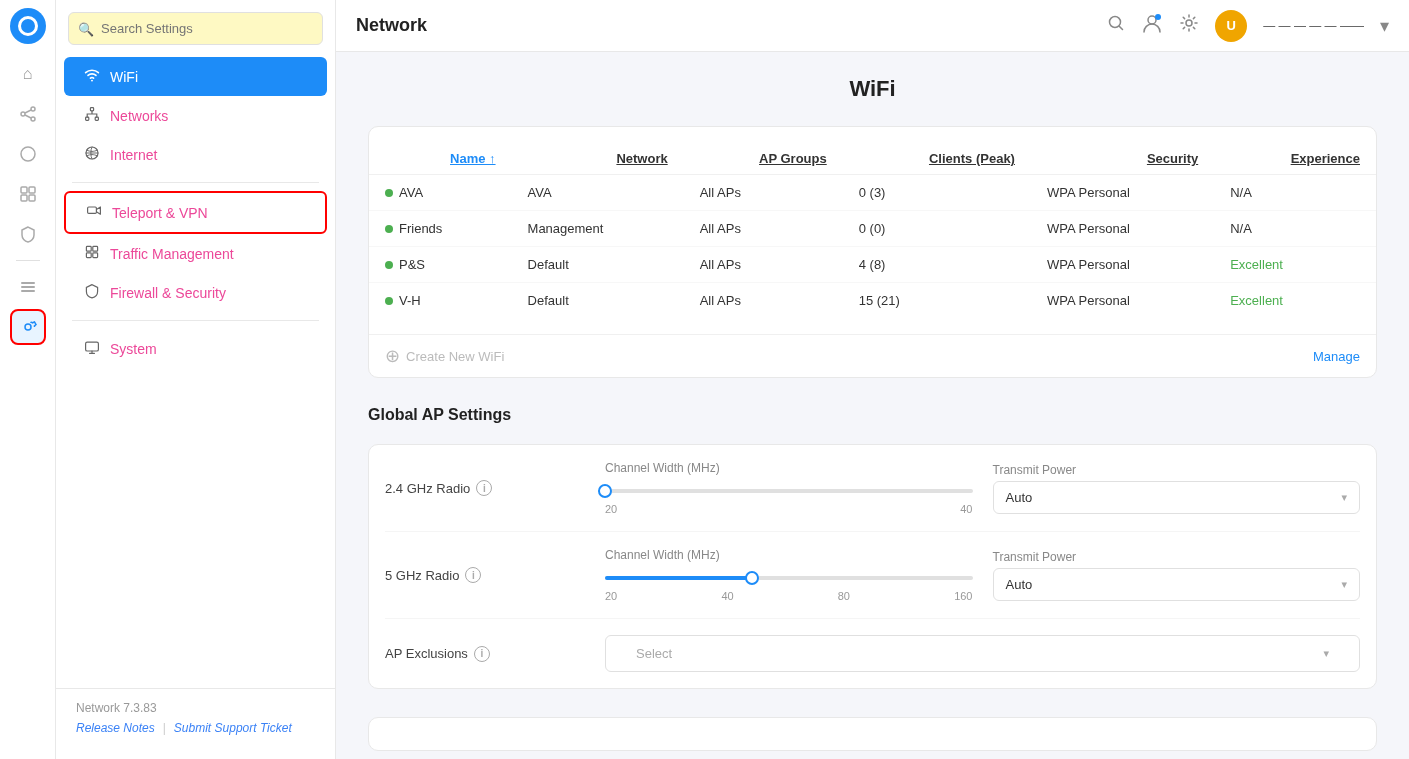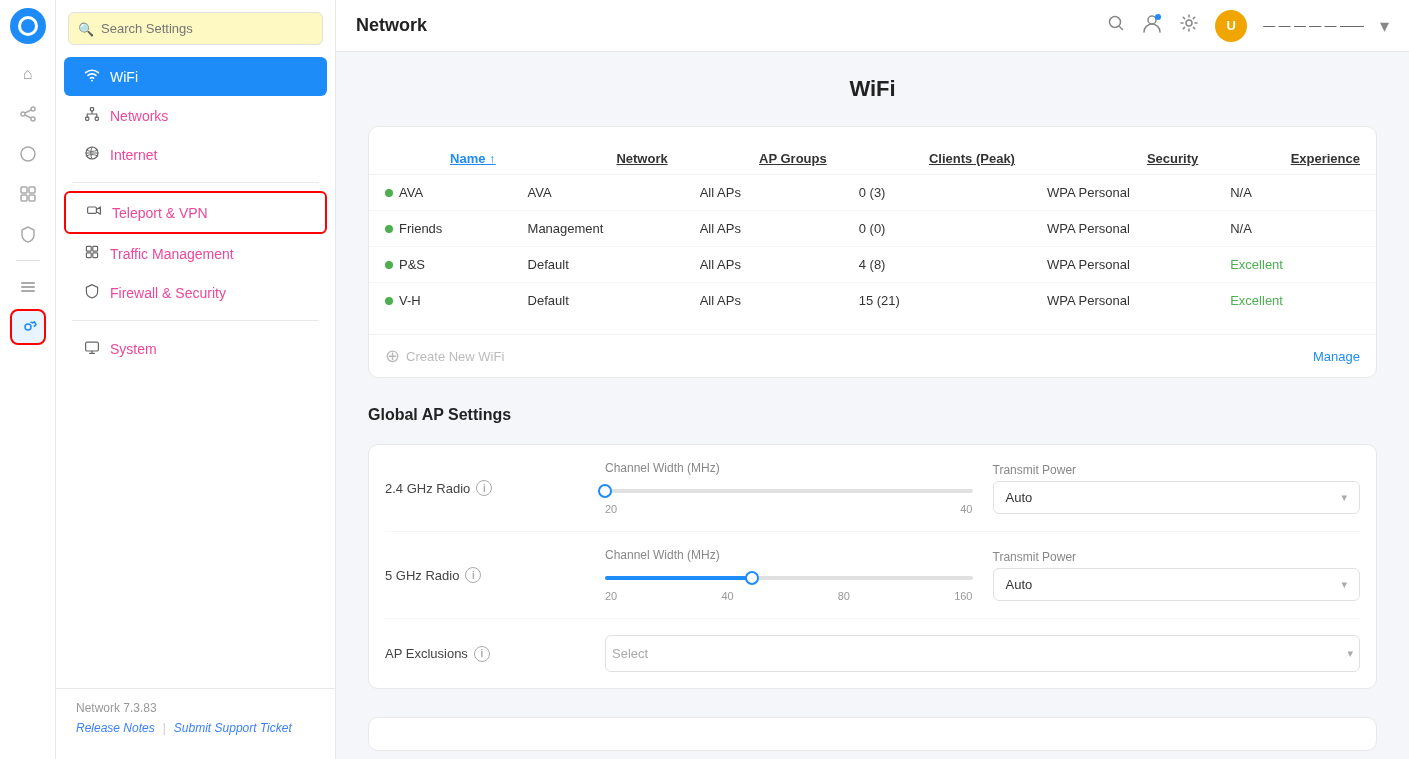--- a/index.html
+++ b/index.html
@@ -252,7 +252,7 @@
       display: flex; align-items: center; justify-content: space-between;
       border: 1px solid #e0e0e0;
       border-radius: 6px;
-      padding: 10px 6px;
+      padding: 10px 30px;
       background: #fff;
       cursor: pointer;
       font-size: 13px;

